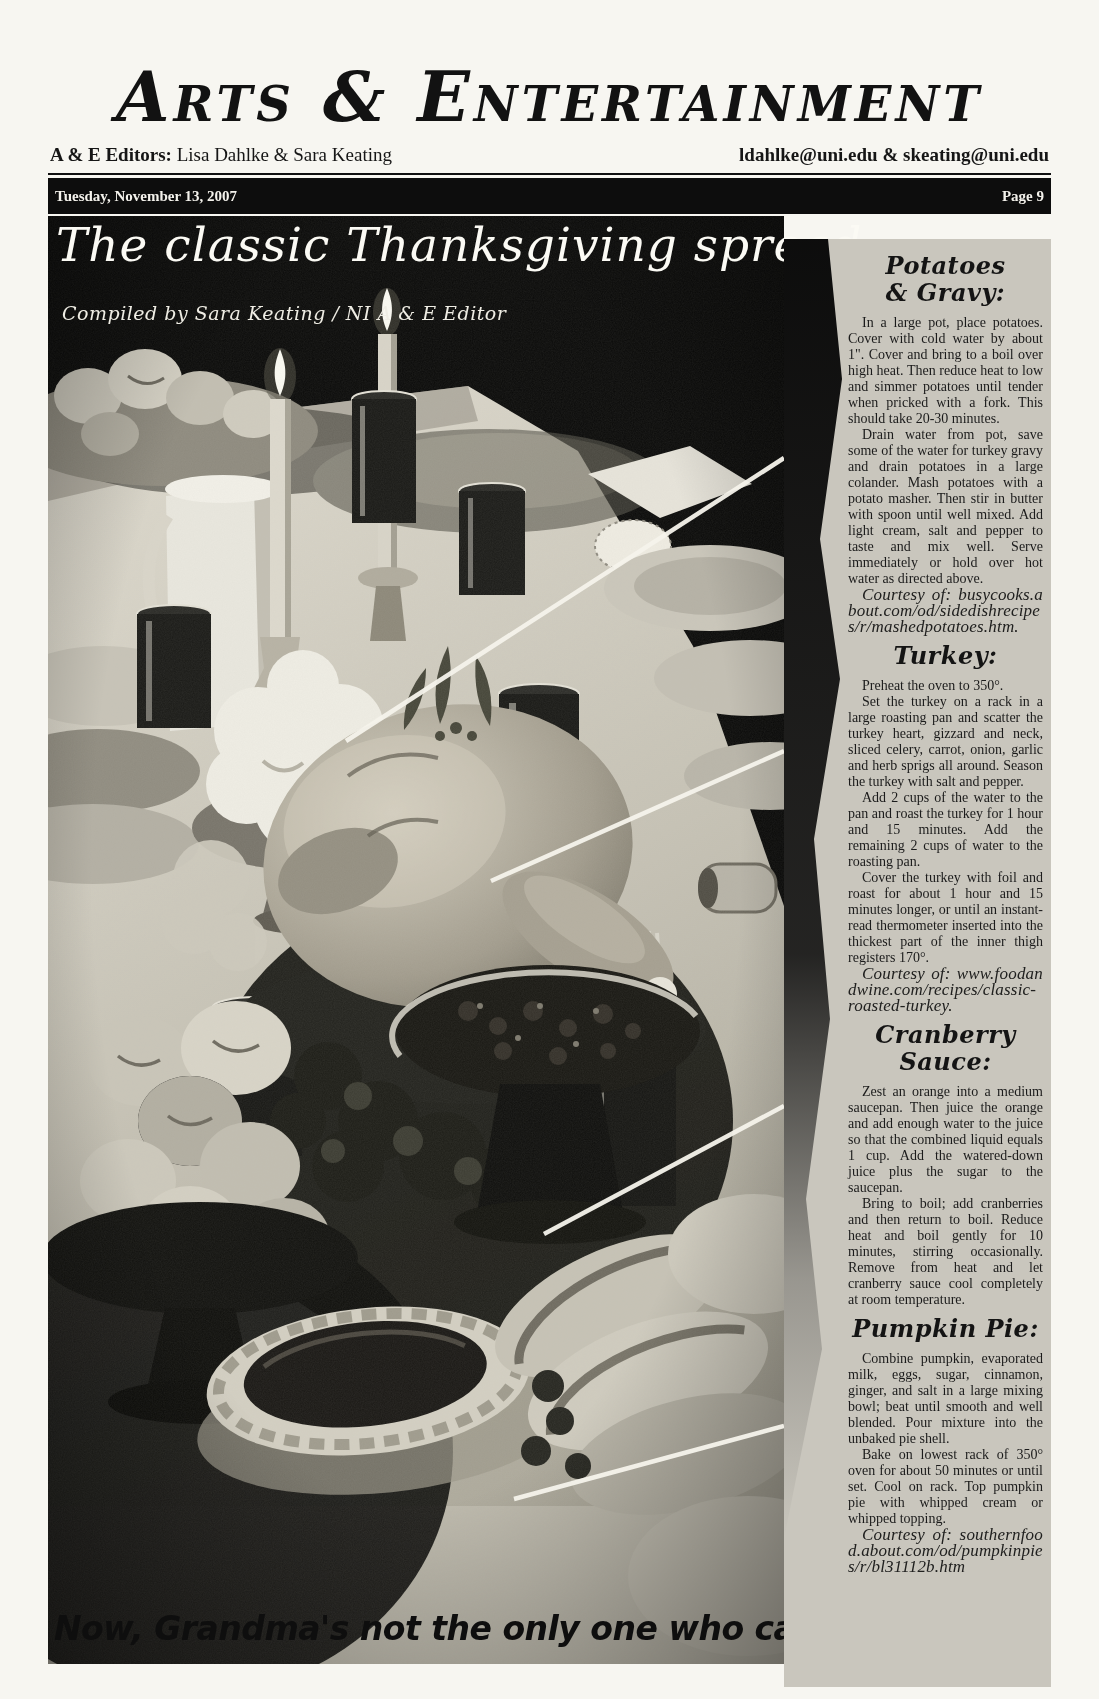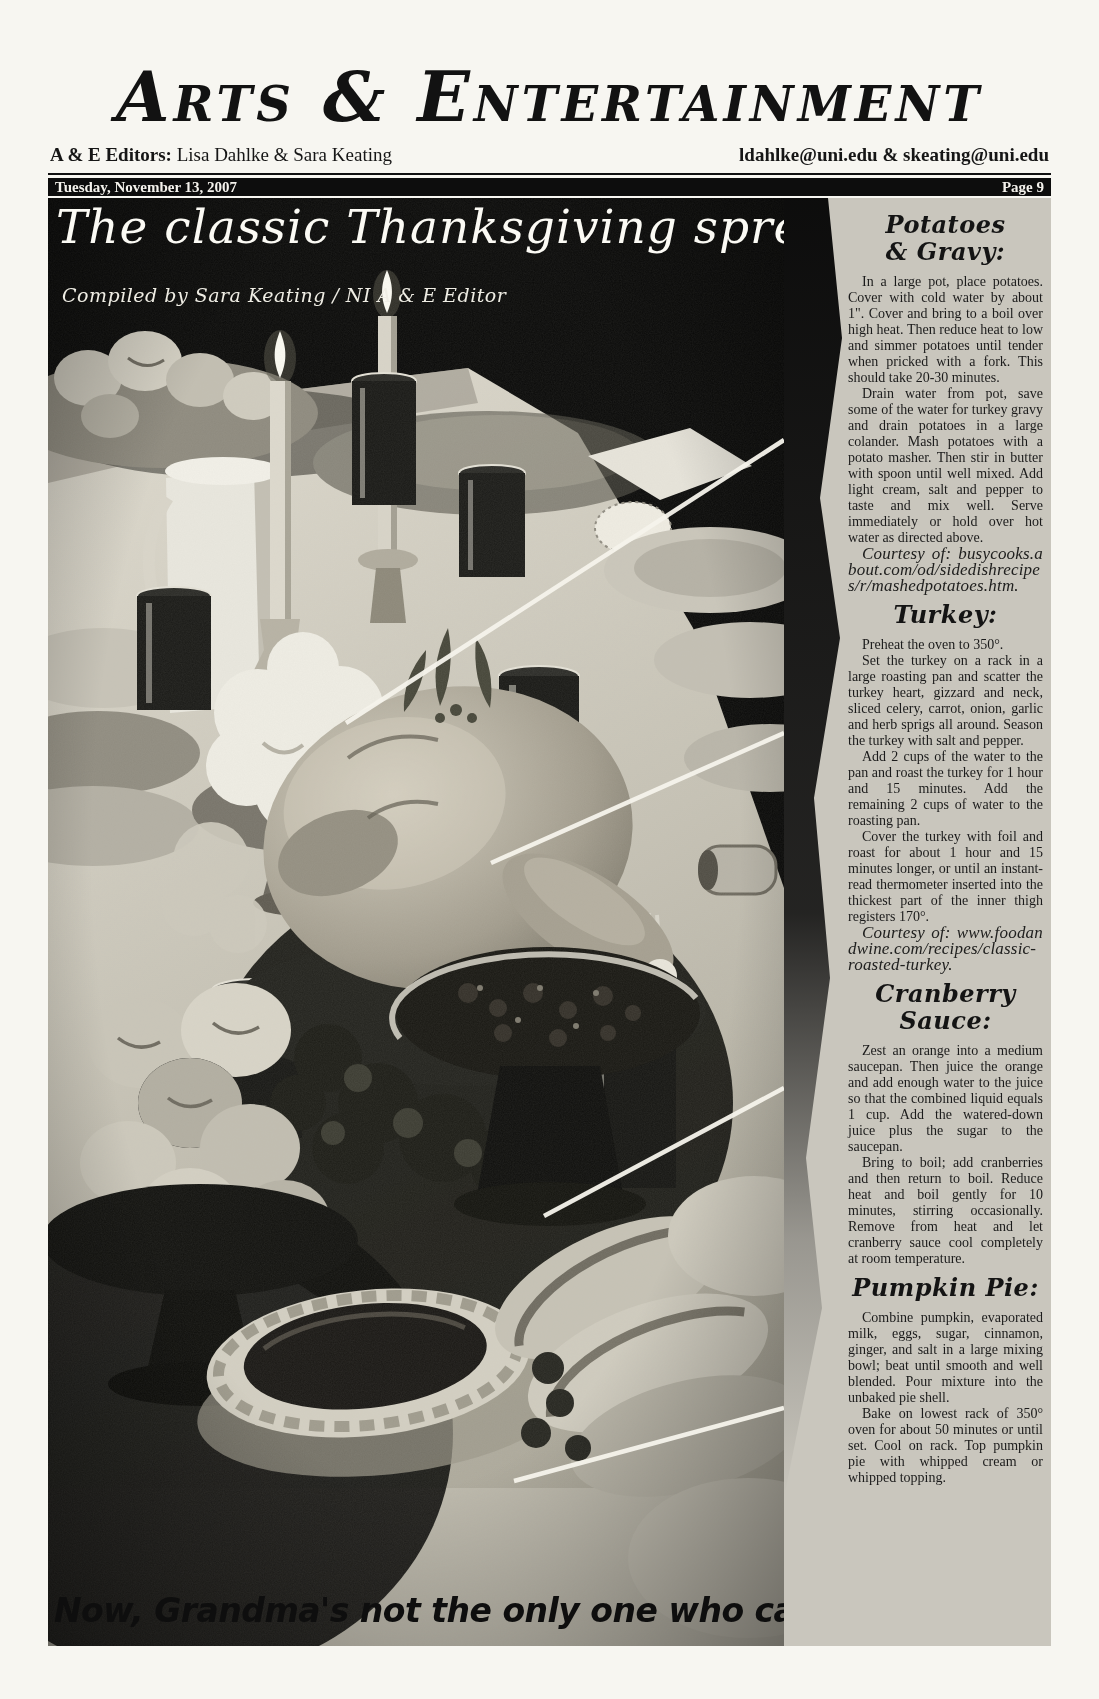--- a/index.html
+++ b/index.html
@@ -38,7 +38,7 @@
   .date-bar{
     background:#0d0d0d;color:#f4f2ec;
     display:flex;justify-content:space-between;align-items:center;
-    height:18px;font-size:15px;font-weight:bold;
+    height:36px;font-size:15px;font-weight:bold;
     padding:0 7px;
   }
 

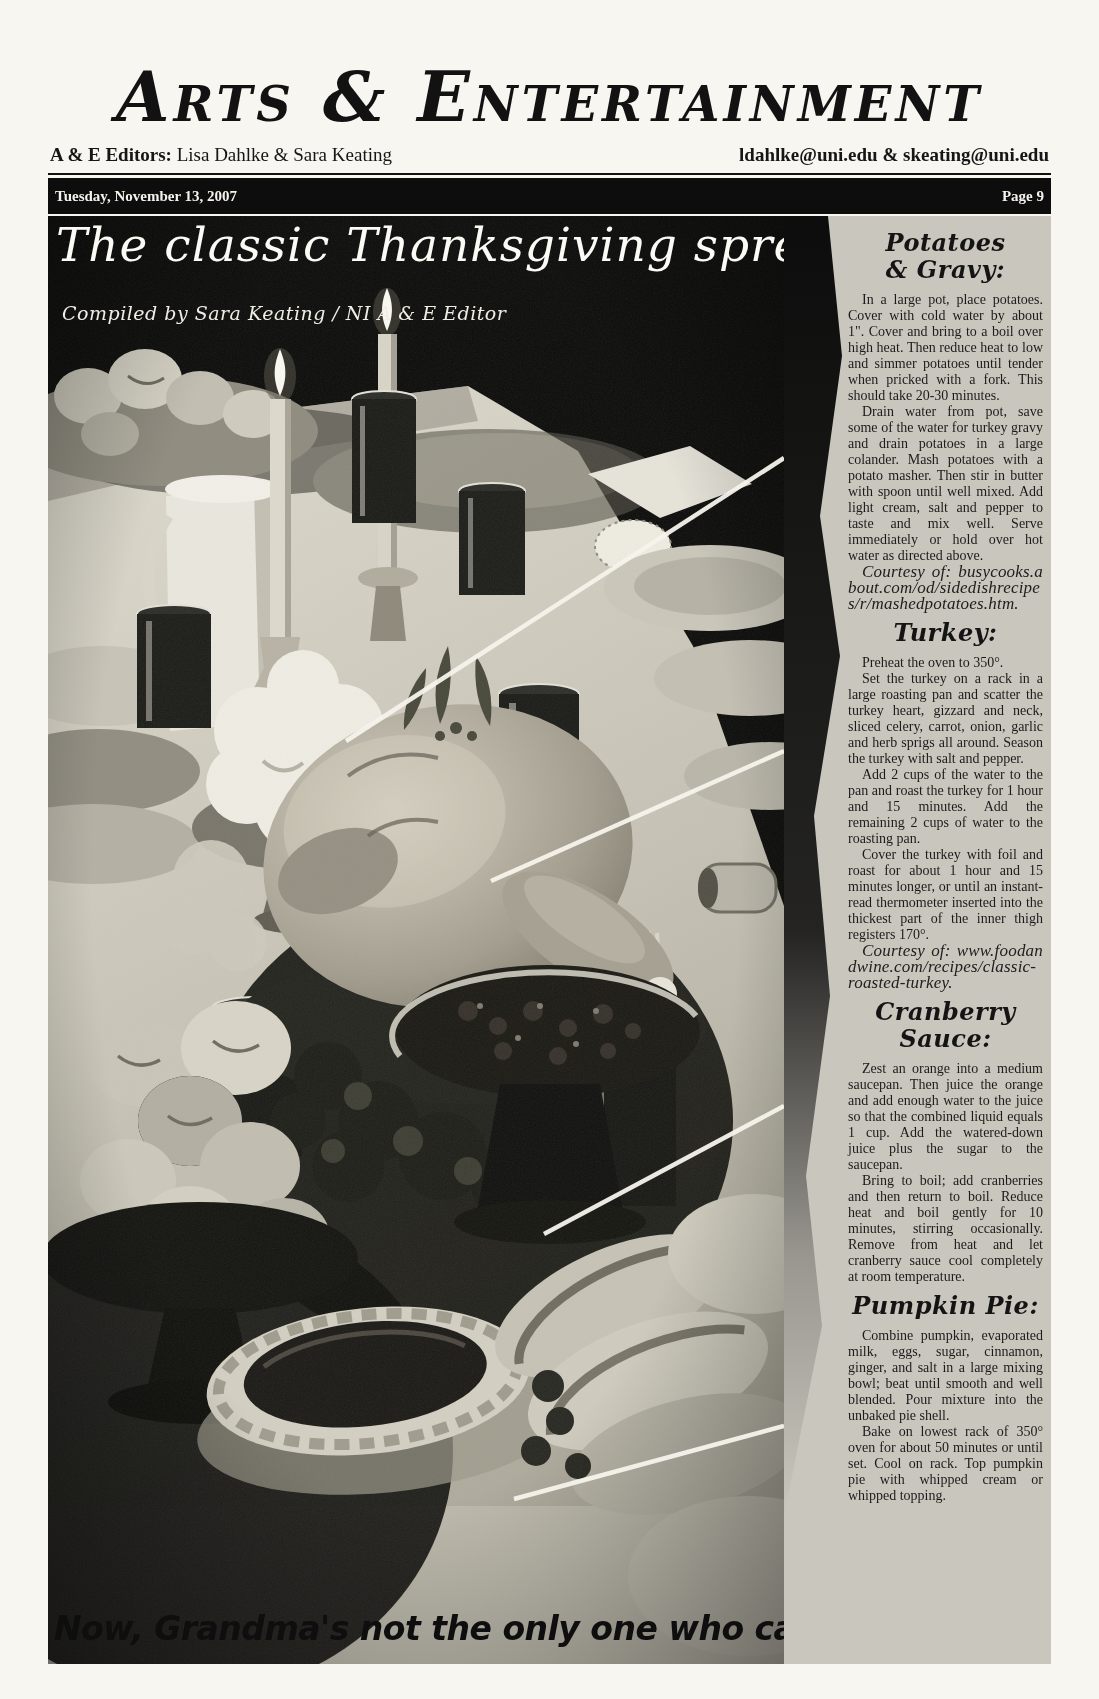--- a/index.html
+++ b/index.html
@@ -73,6 +73,7 @@
     box-sizing:border-box;
     padding:6px 8px 0 64px;
     min-height:1448px;
+    margin-top:23px;
   }
   .torn-edge{position:absolute;left:0;top:0;z-index:0;}
   .col-inner{position:relative;z-index:1;}

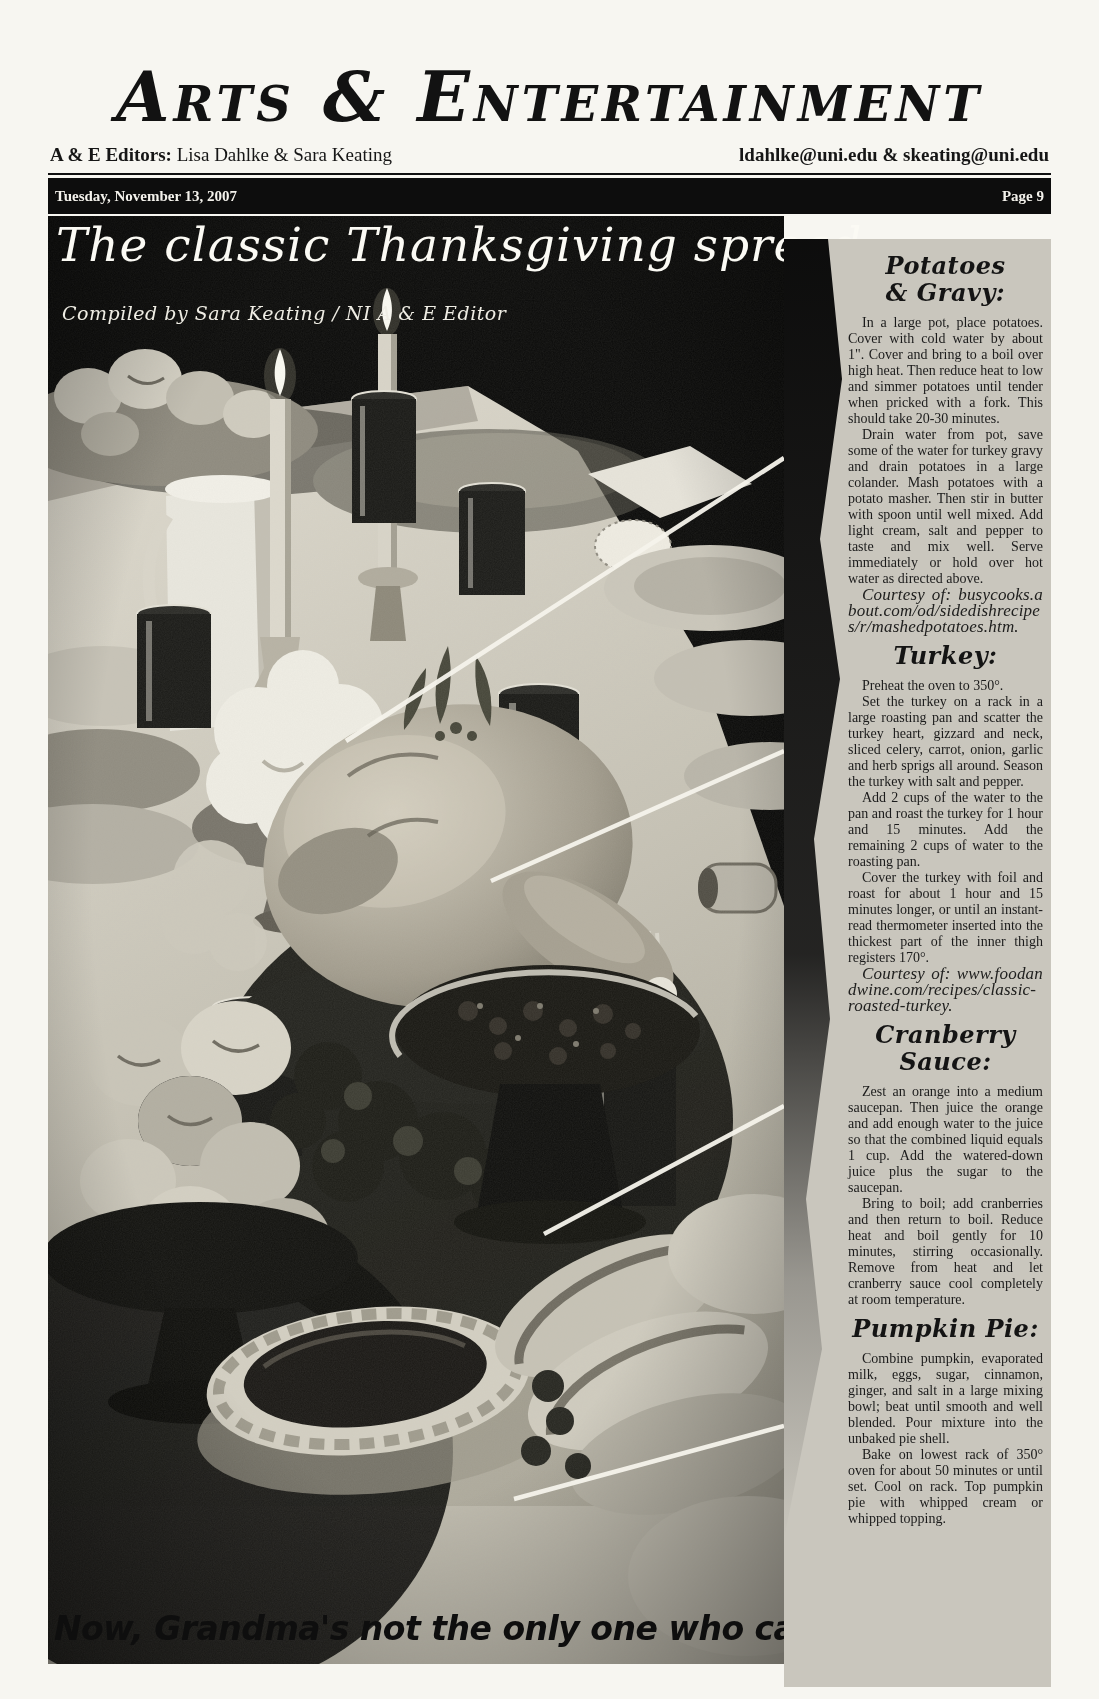--- a/index.html
+++ b/index.html
@@ -435,6 +435,7 @@
           <h2 class="script-heading">Pumpkin Pie:</h2>
           <p class="body">Combine pumpkin, evaporated milk, eggs, sugar, cinnamon, ginger, and salt in a large mixing bowl; beat until smooth and well blended. Pour mixture into the unbaked pie shell.</p>
           <p class="body">Bake on lowest rack of 350° oven for about 50 minutes or until set. Cool on rack. Top pumpkin pie with whipped cream or whipped topping.</p>
+          <p class="courtesy">Courtesy of: southernfood.about.com/od/pumpkinpies/r/bl31112b.htm</p>
         </section>
 
       </div>

